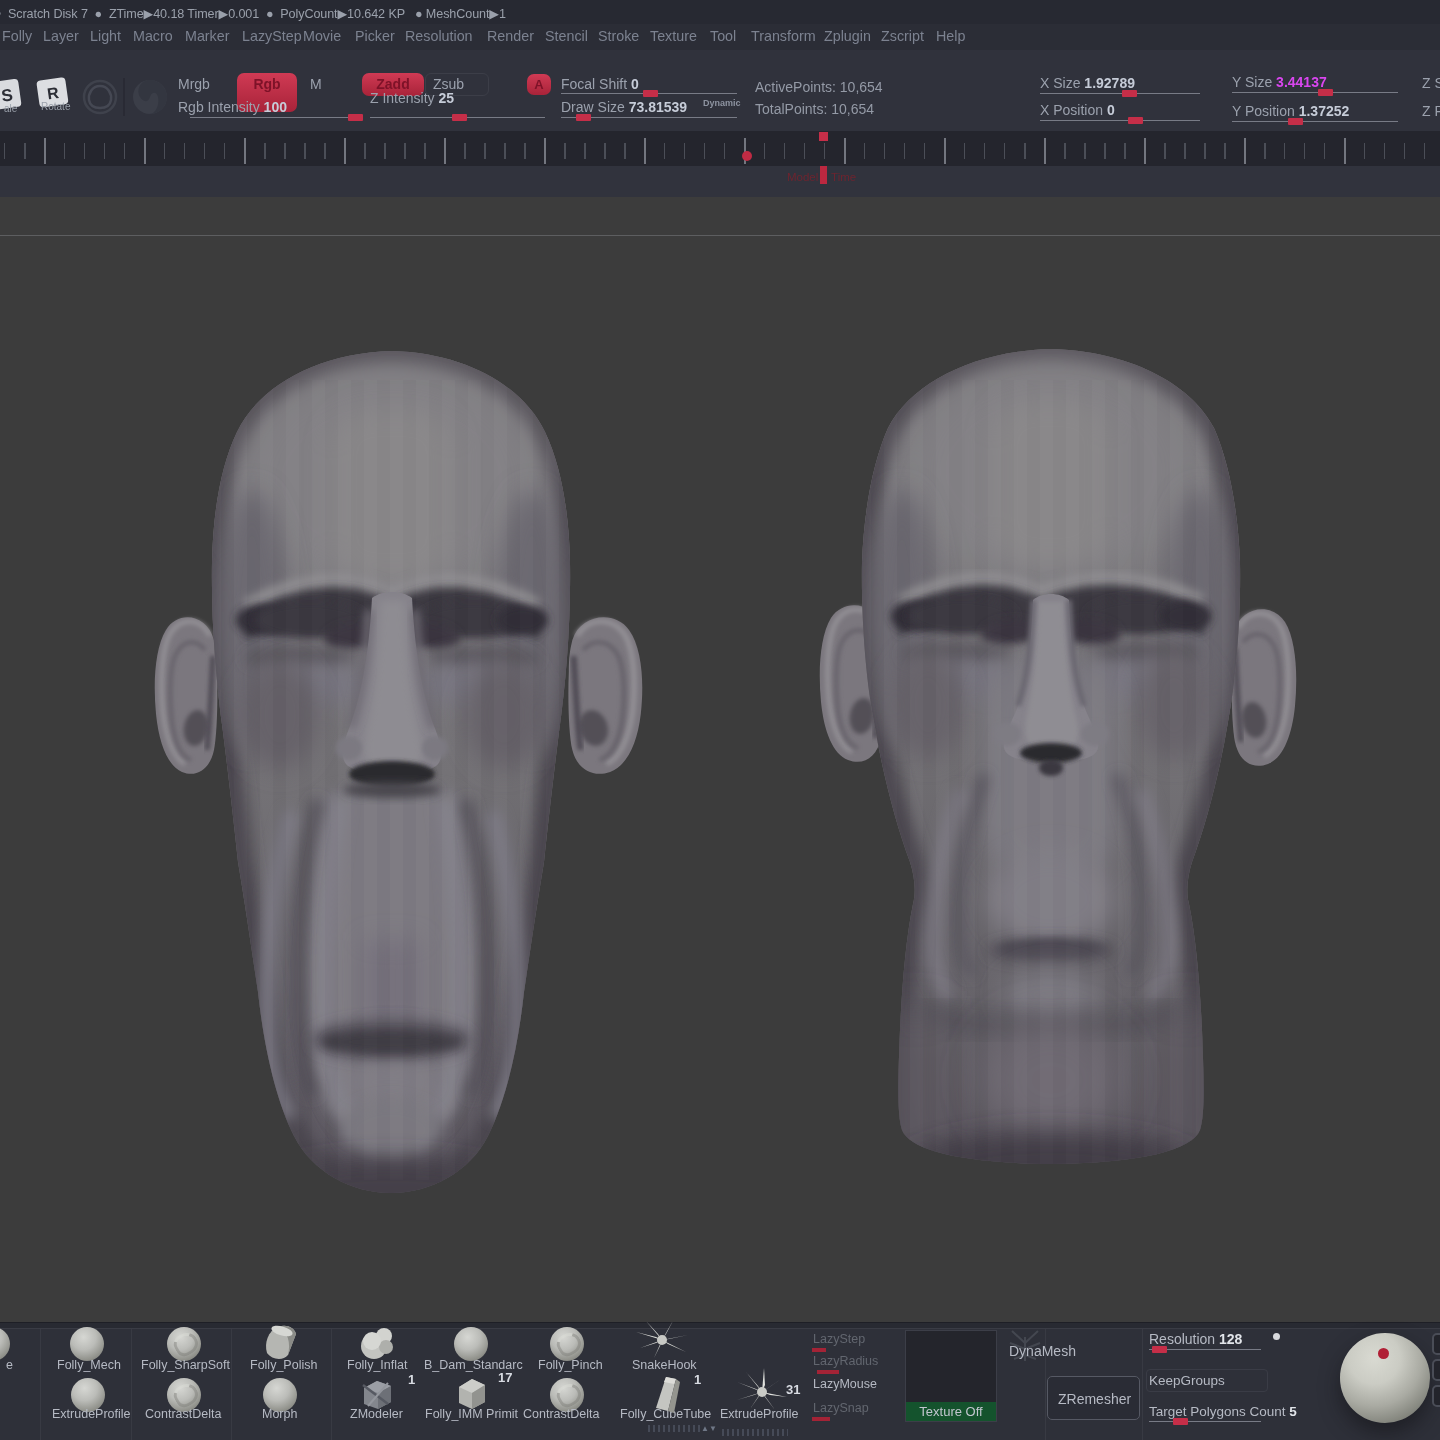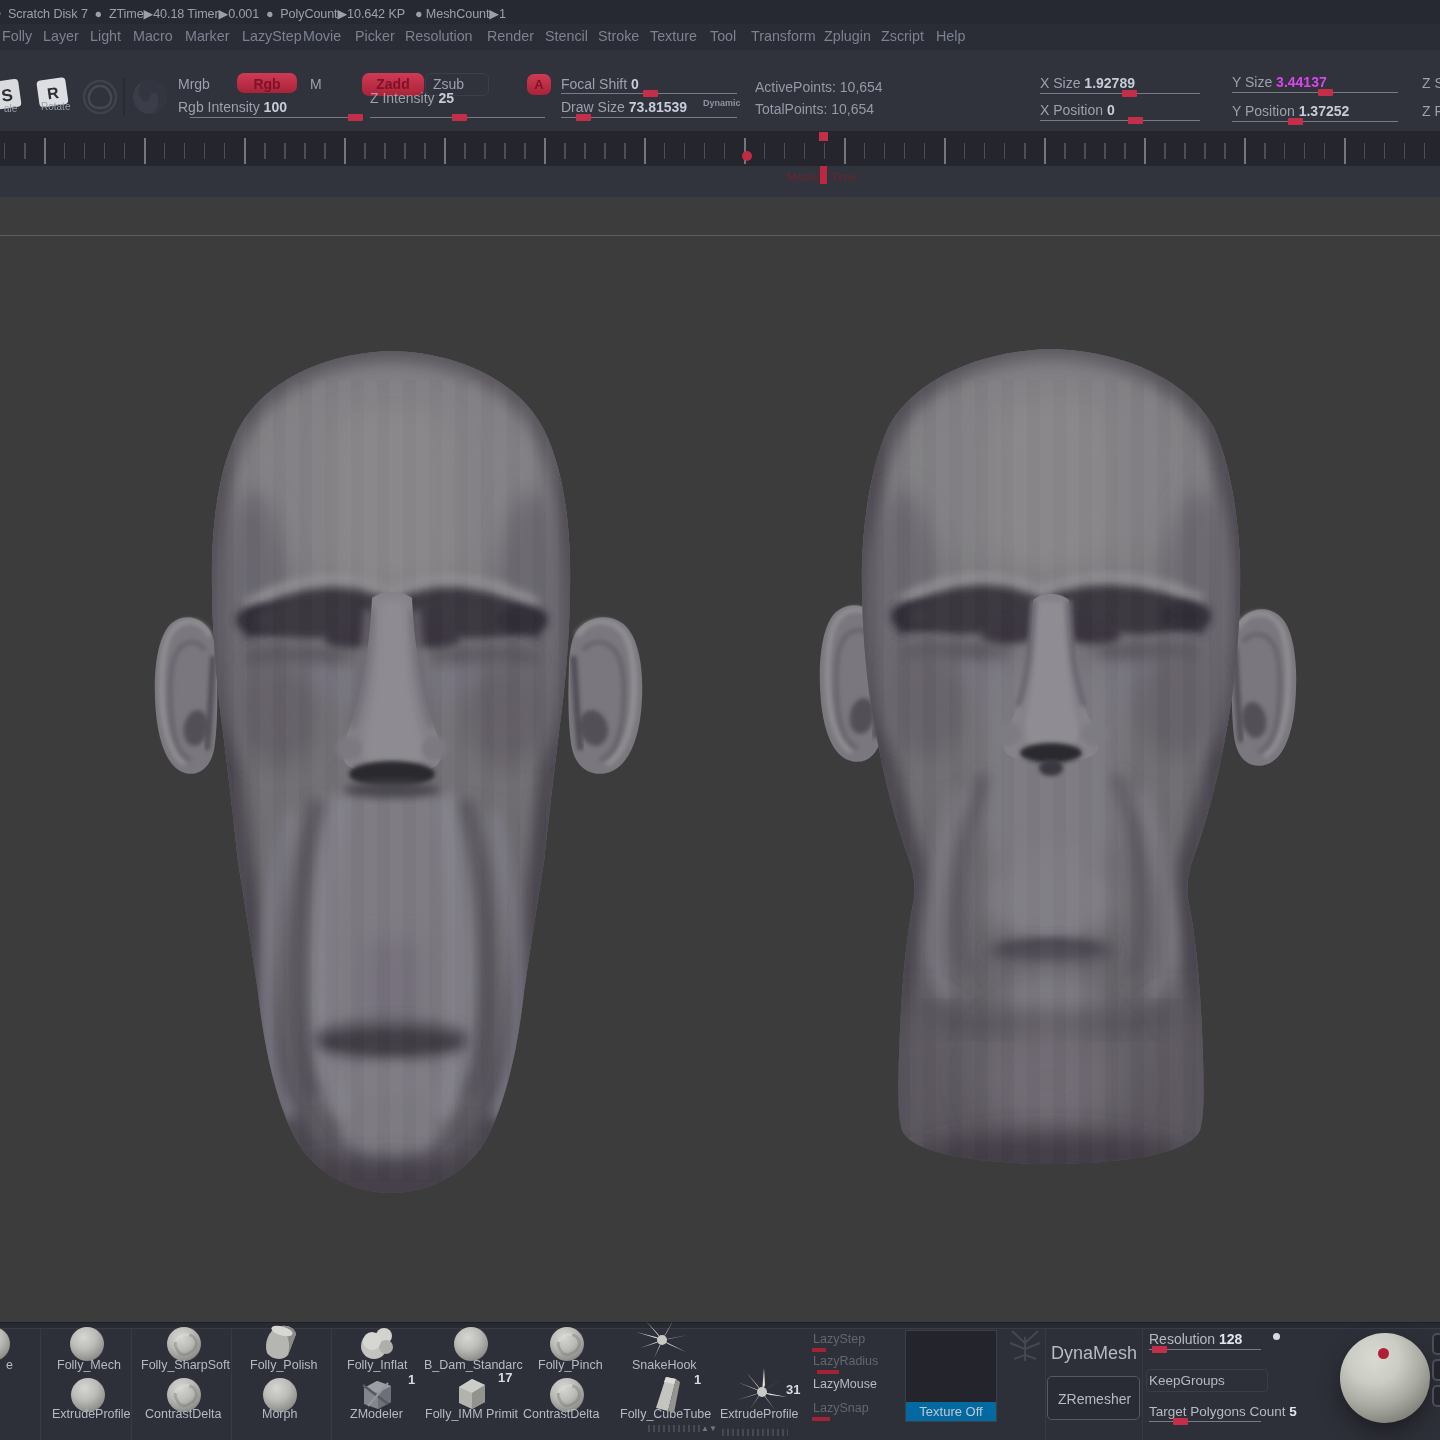--- a/index.html
+++ b/index.html
@@ -74,7 +74,7 @@
   <path d="M150 30 C140 30 136 40 140 47 C143 52 148 53 150 47 C152 41 157 42 158 47 C160 55 155 64 150 64 C159 64 167 56 167 47 C167 38 159 30 150 30 Z" fill="#333640"></path>
  </svg>
  <span class="lb" style="left:178px;top:26px">Mrgb</span>
- <div class="redbtn" style="left:237px;top:23px;width:60px;height:20px;line-height:23px">Rgb</div>
+ <div class="redbtn" style="left:237px;top:23px;width:60px;height:39px;line-height:23px">Rgb</div>
  <span class="lb" style="left:310px;top:26px">M</span>
  <span class="lb" style="left:178px;top:49px">Rgb Intensity <b style="color:#c6ccd8">100</b></span>
  <div class="sl" style="left:190px;top:67px;width:172px"></div>

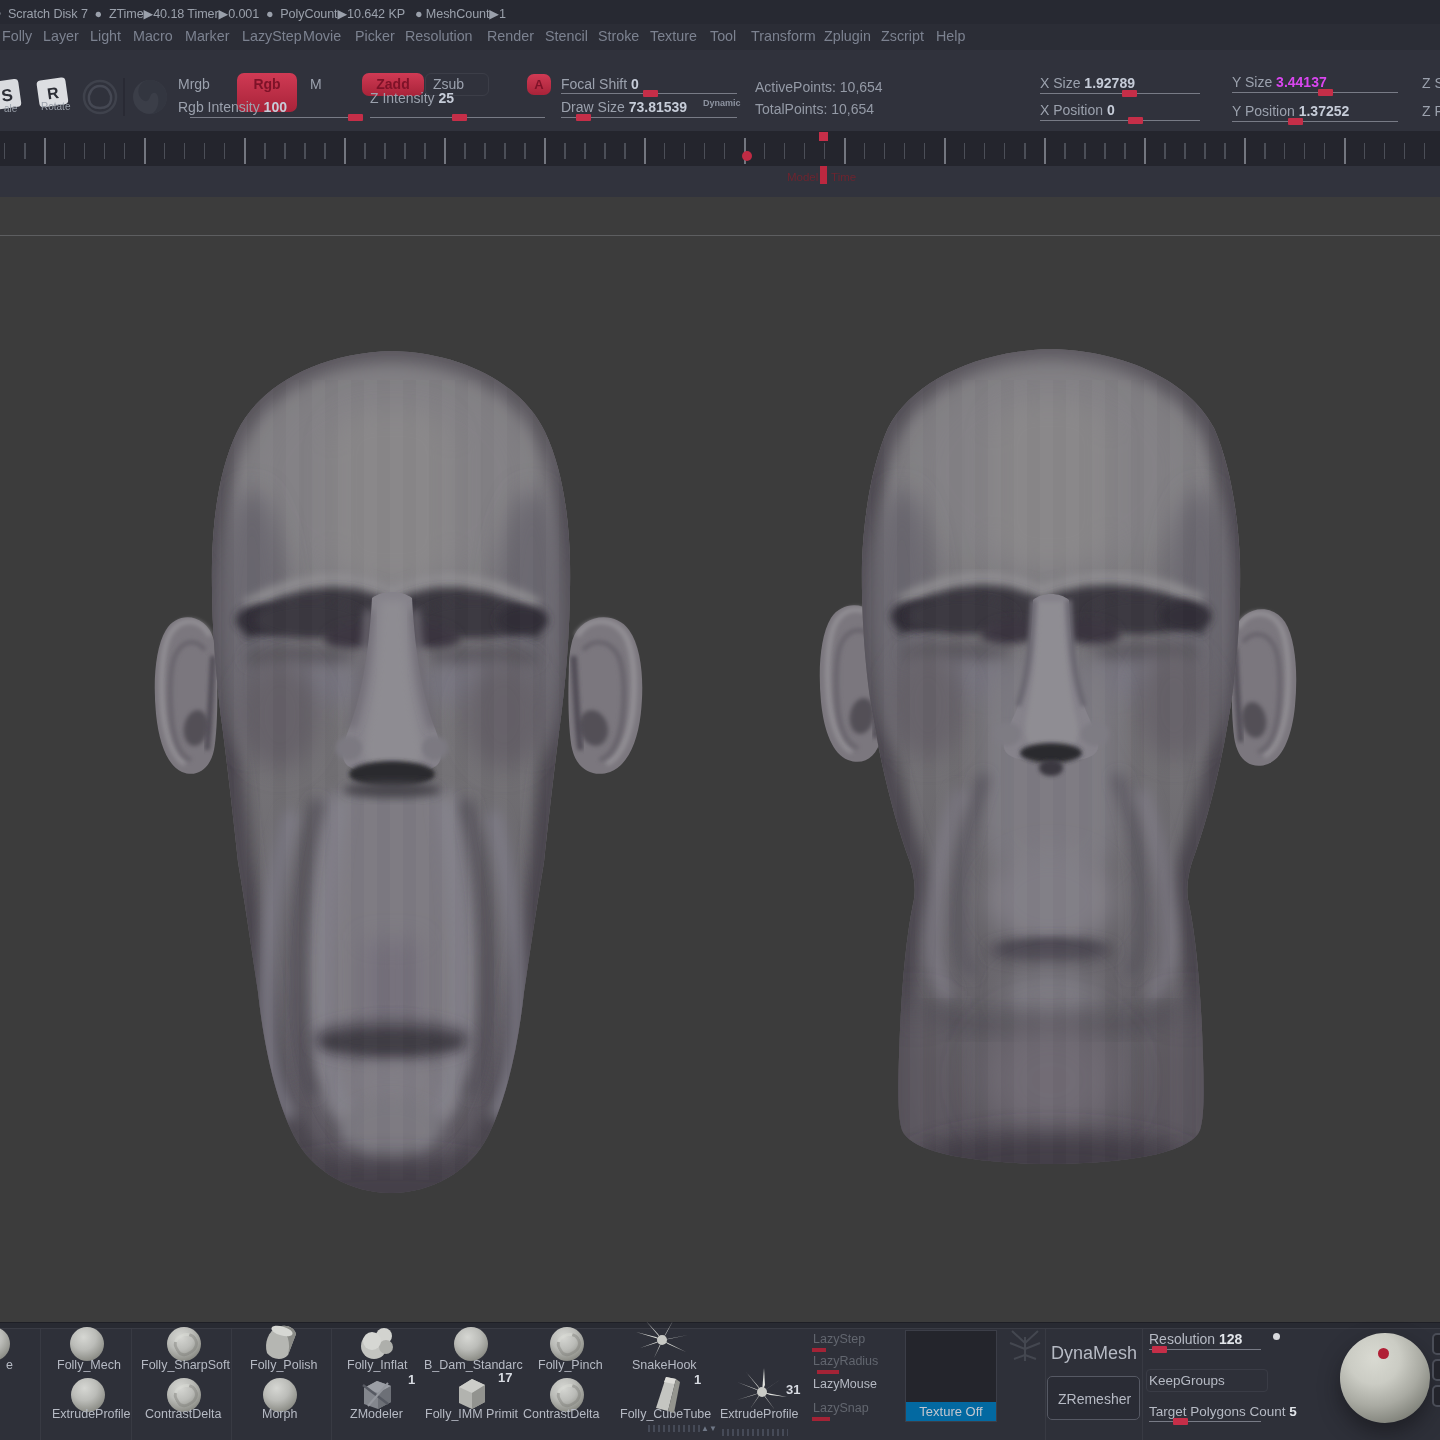--- a/index.html
+++ b/index.html
@@ -432,7 +432,7 @@
 
  <div class="vline" style="left:1045px;top:7px;height:111px"></div>
  <div class="vline" style="left:1142px;top:7px;height:111px"></div>
- <div class="bl" style="left:1051px;top:21px;font-size:18px">DynaMesh</div>
+ <div class="bl" style="left:1009px;top:21px;font-size:14px">DynaMesh</div>
  <div class="abs" style="left:1047px;top:54px;width:93px;height:44px;border:1px solid #565964;border-radius:5px;background:#2a2c35"></div>
  <div class="bl" style="left:1058px;top:69px;font-size:14px">ZRemesher</div>
  <div class="bl" style="left:1149px;top:9px;font-size:14px">Resolution <b class="wh">128</b></div>

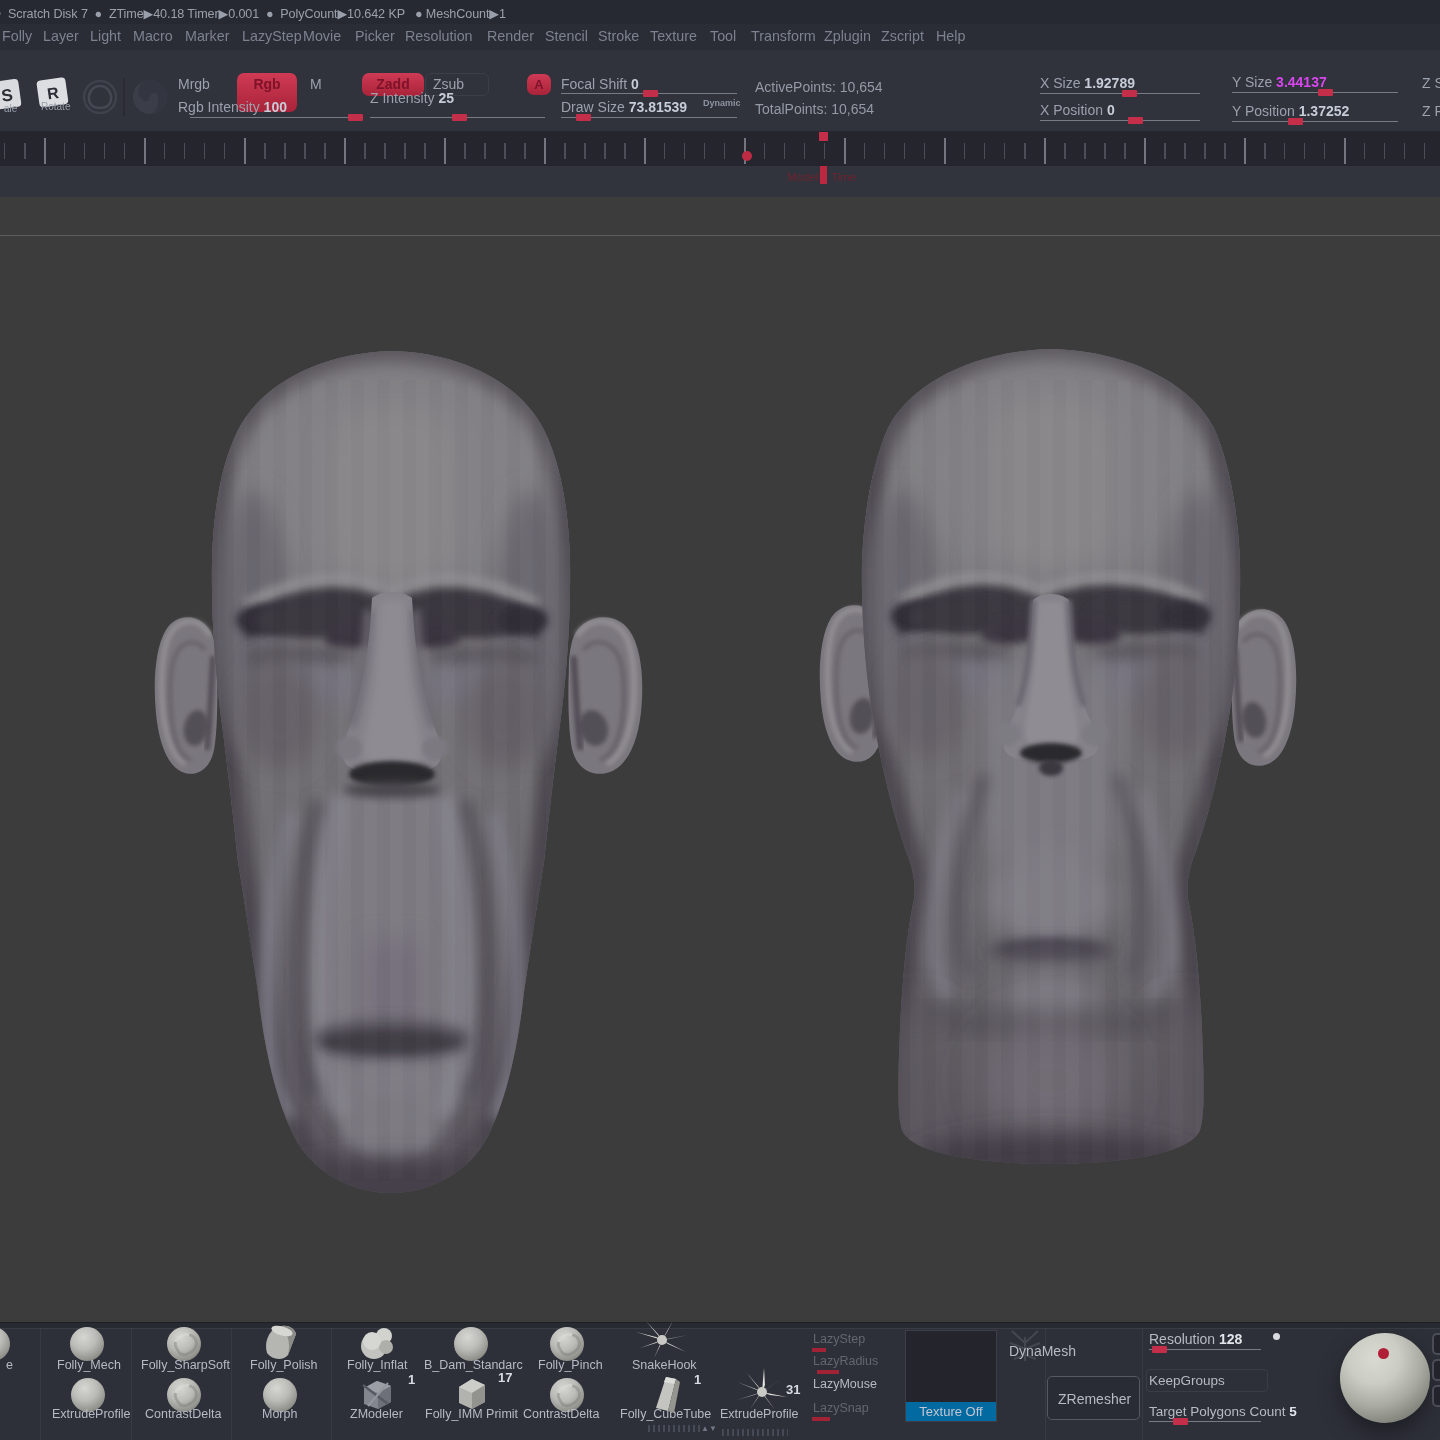--- a/index.html
+++ b/index.html
@@ -428,7 +428,7 @@
  <div class="abs" style="left:812px;top:95px;width:18px;height:4px;background:#a32336"></div>
 
  <div class="abs" style="left:905px;top:8px;width:92px;height:92px;background:#24252c;border:1px solid #3c3e48"></div>
- <div class="abs" style="left:906px;top:80px;width:90px;height:19px;background:#0369a1;color:#c2c6cf;text-align:center;font-size:13px;padding-top:2px">Texture Off</div>
+ <div class="abs" style="left:906px;top:80px;width:90px;height:19px;background:#14532d;color:#c2c6cf;text-align:center;font-size:13px;padding-top:2px">Texture Off</div>
 
  <div class="vline" style="left:1045px;top:7px;height:111px"></div>
  <div class="vline" style="left:1142px;top:7px;height:111px"></div>

